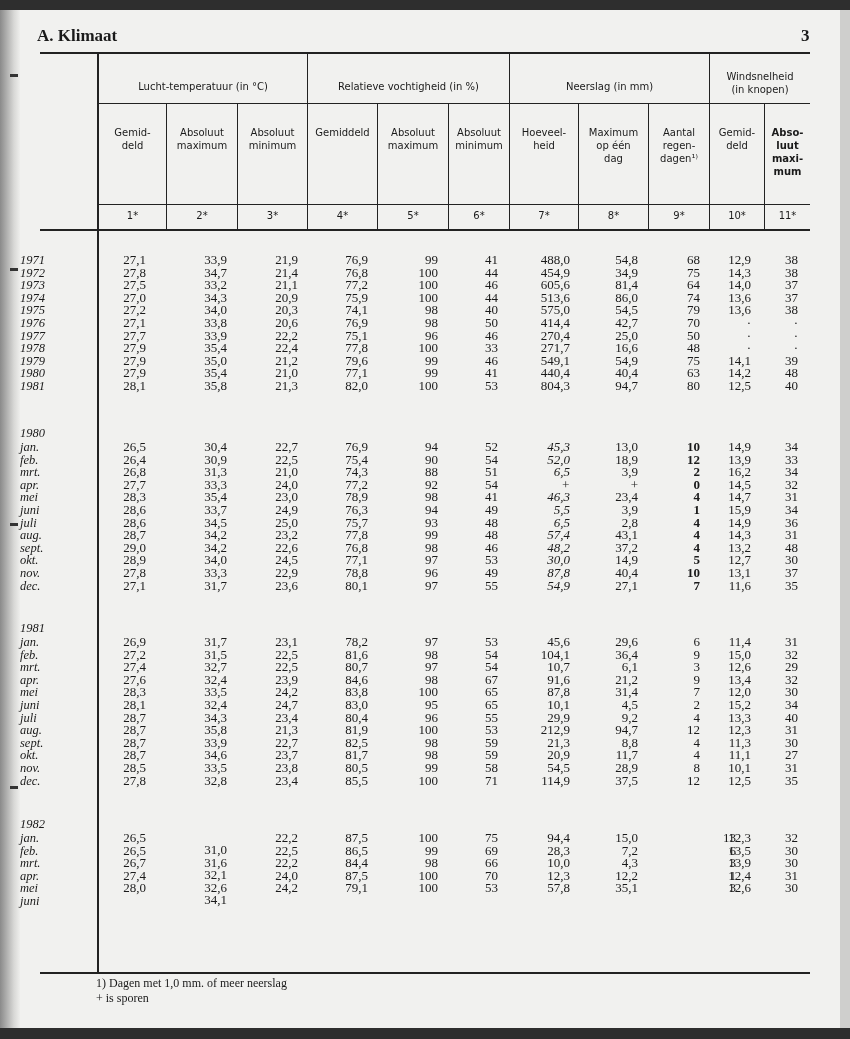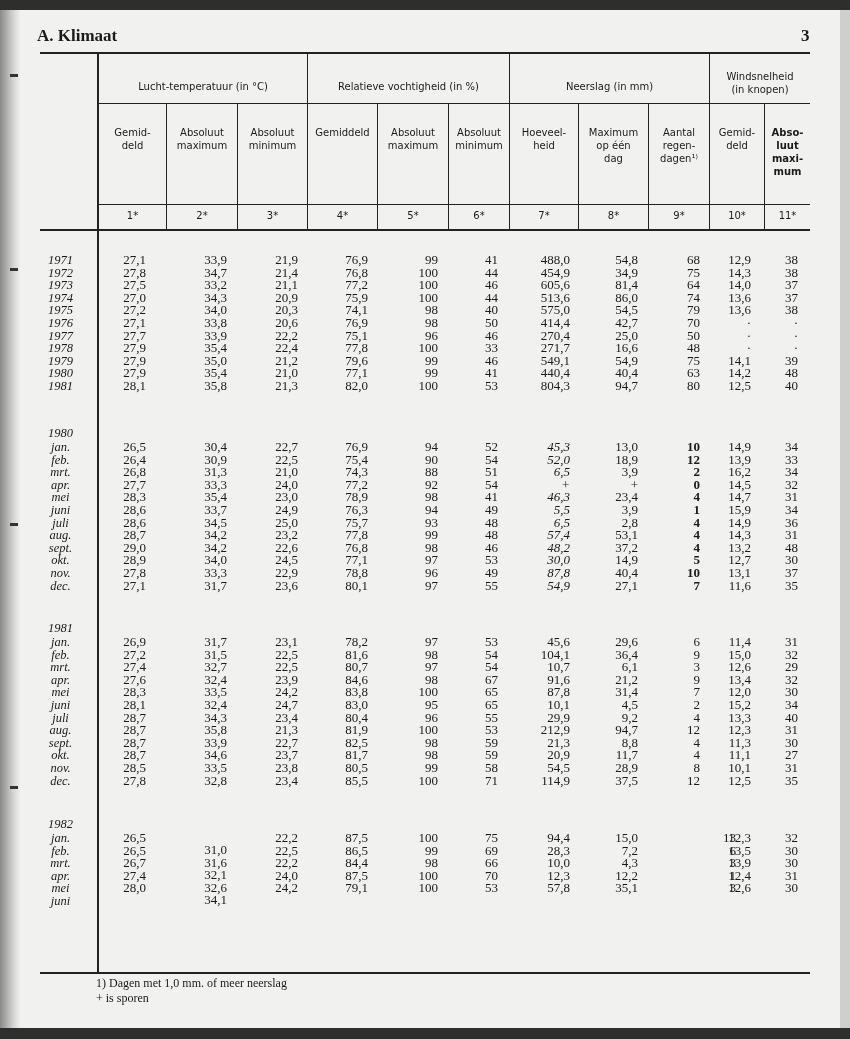--- a/index.html
+++ b/index.html
@@ -16,7 +16,7 @@
   .vline { position:absolute; background:#222; }
   .hdr { position:absolute; font-family:"DejaVu Sans", sans-serif; font-size:10px; text-align:center; line-height:13px; color:#1a1a1a;margin-top:8px; }
   .colnum { position:absolute; font-family:"DejaVu Sans", sans-serif; font-size:10px; text-align:center; top:210px; }
-  .rowlabels { position:absolute; left:48px; font-style:italic; font-size:12.5px; line-height:12.6px;text-align:center; }
+  .rowlabels { position:absolute; left:20px; font-style:italic; font-size:12.5px; line-height:12.6px; }
   .rowlabels div { height:12.6px; }
   .col { position:absolute; font-size:13px; line-height:12.6px; text-align:right; }
   .col div { height:12.6px; }

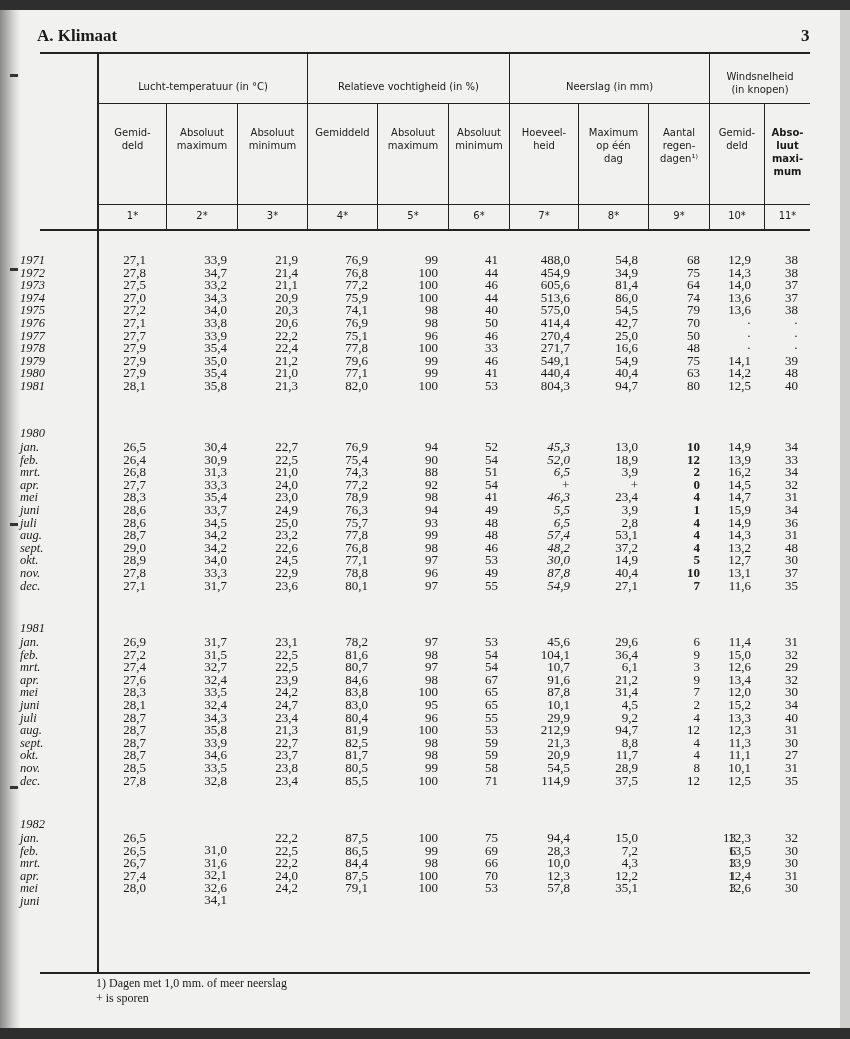--- a/index.html
+++ b/index.html
@@ -422,7 +422,7 @@
       <div>23,4</div>
       <div>3,9</div>
       <div>2,8</div>
-      <div>53,1</div>
+      <div>43,1</div>
       <div>37,2</div>
       <div>14,9</div>
       <div>40,4</div>

